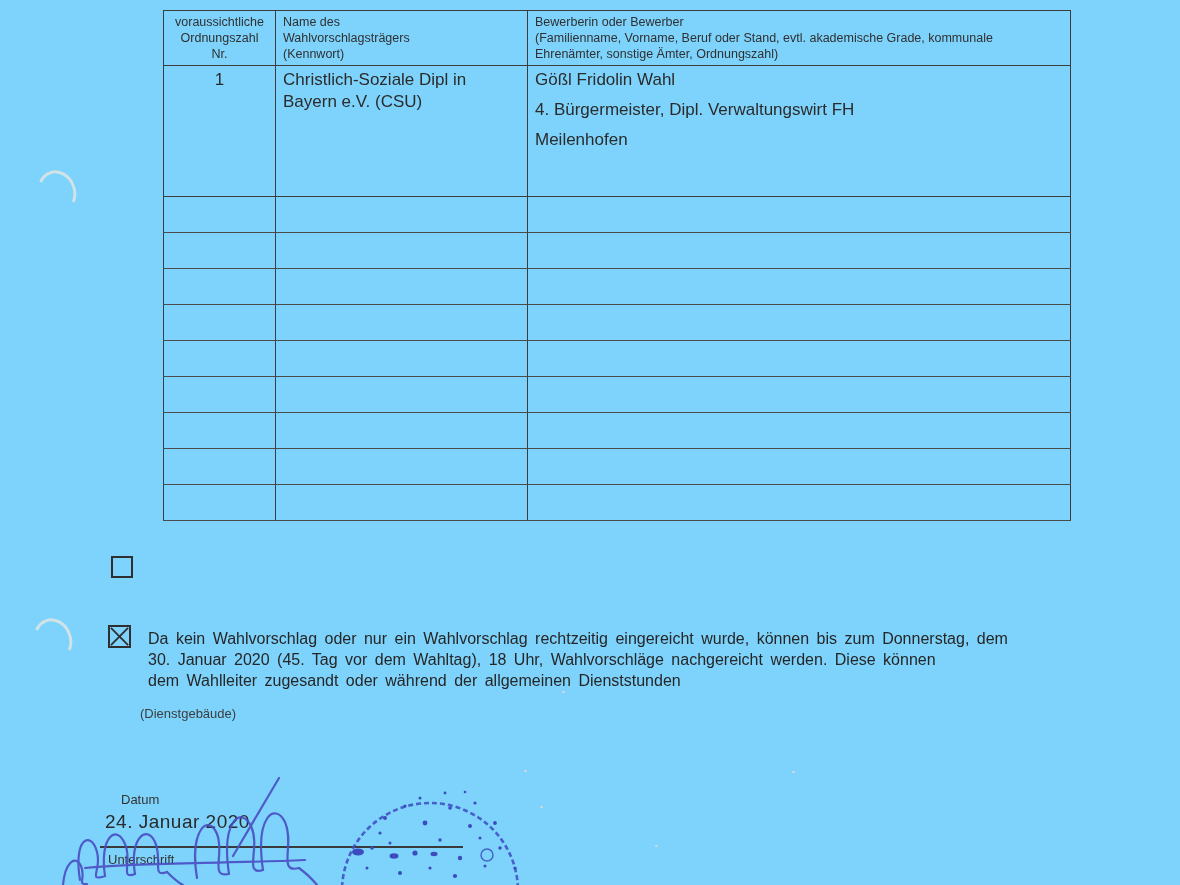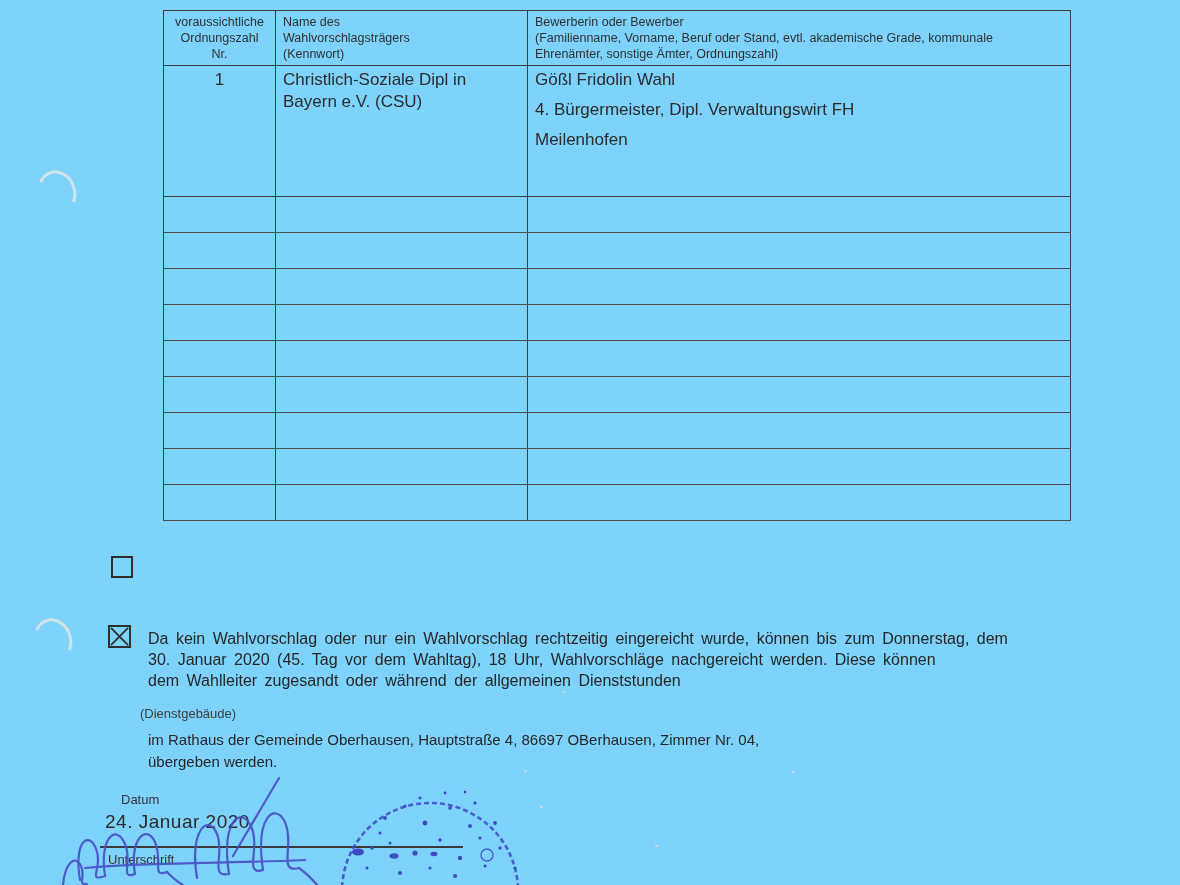--- a/index.html
+++ b/index.html
@@ -179,8 +179,6 @@
 30. Januar 2020 (45. Tag vor dem Wahltag), 18 Uhr, Wahlvorschläge nachgereicht werden. Diese können
 dem Wahlleiter zugesandt oder während der allgemeinen Dienststunden</div>
   <div class="note-small">(Dienstgebäude)</div>
-  <div class="address">im Rathaus der Gemeinde Oberhausen, Hauptstraße 4, 86697 OBerhausen, Zimmer Nr. 04,
-übergeben werden.</div>
 
   <div class="datum-label">Datum</div>
   <div class="date-value">24. Januar 2020</div>

